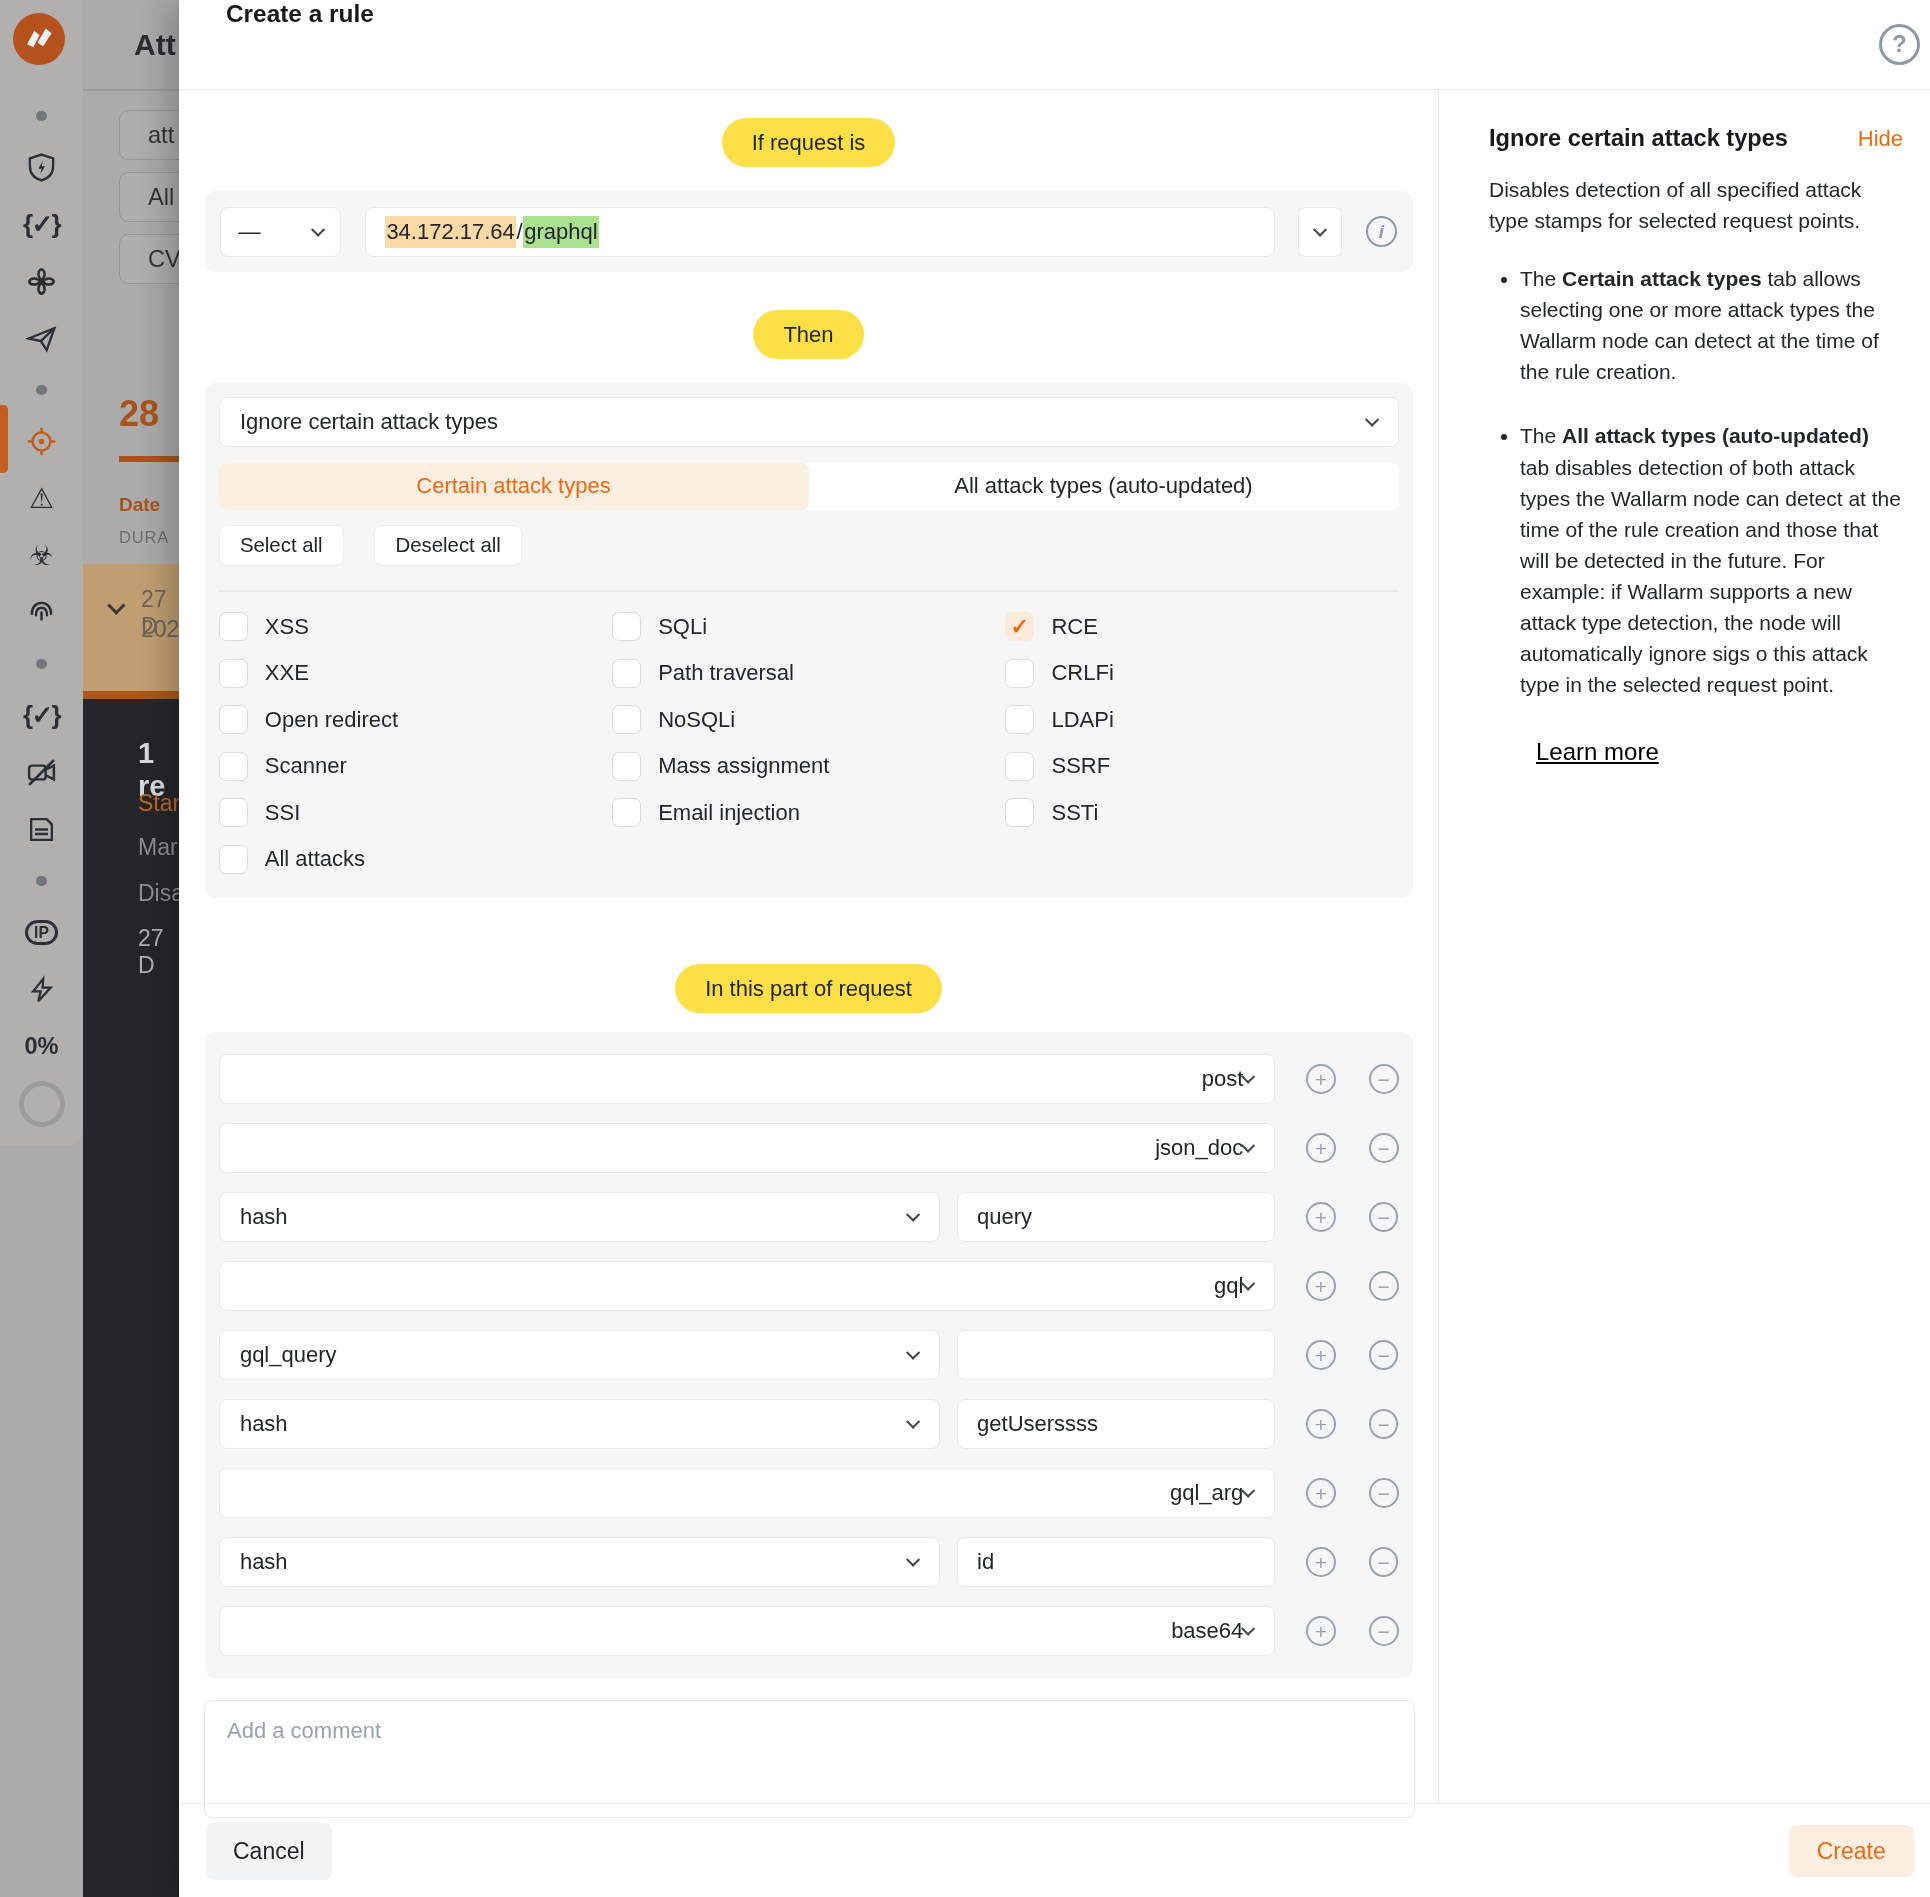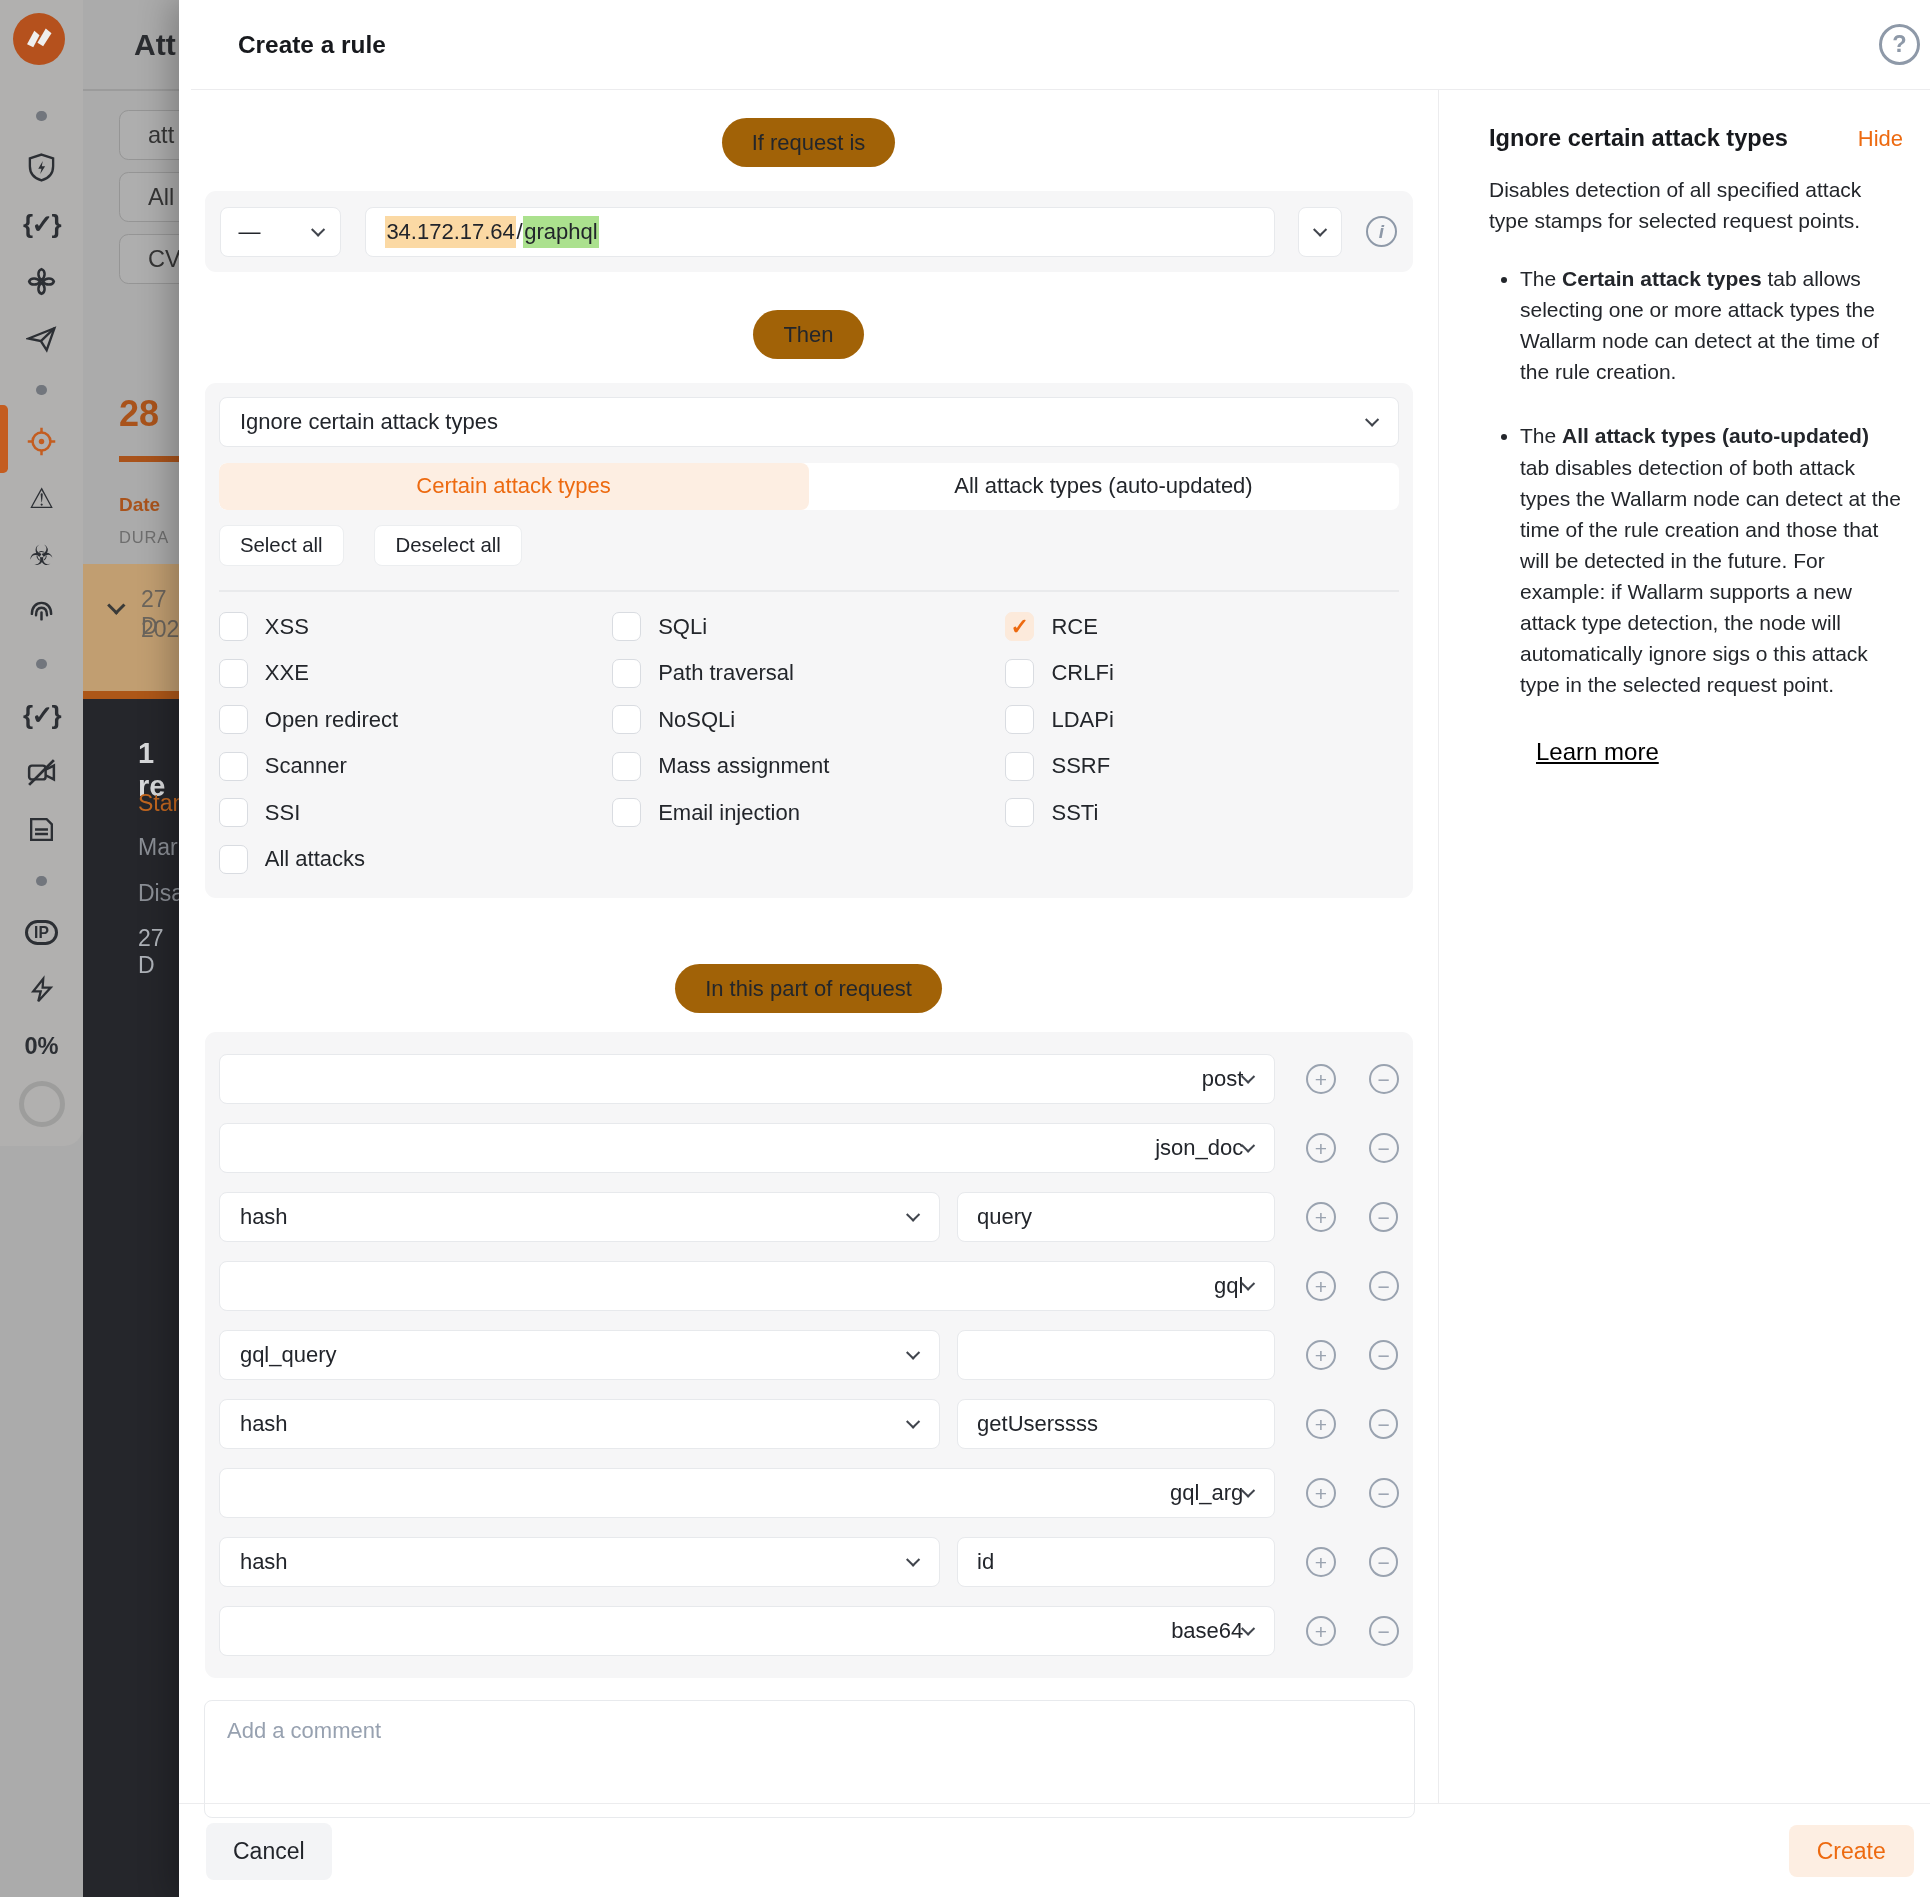--- a/index.html
+++ b/index.html
@@ -50,7 +50,7 @@
   .modal { position:absolute; left:179px; top:0; width:1752px; height:1898px; background:#ffffff;
     display:flex; flex-direction:column; box-shadow:-9.4px 0 31px rgba(0,0,0,.25); }
   .m-header { height:90px; flex:0 0 auto; border-bottom:1.6px solid #ececee; position:relative;
-    display:flex; align-items:center;margin-left:12px; }
+    display:flex; align-items:flex-start; }
   .m-title { margin-left:47px; font-size:24.4px; font-weight:700; color:#17191d; }
   .help-circle { position:absolute; right:11px; top:23.6px; width:41px; height:41px; border-radius:50%;
     border:3.1px solid #8e99a8; color:#8e99a8; font-size:23.6px; font-weight:700;

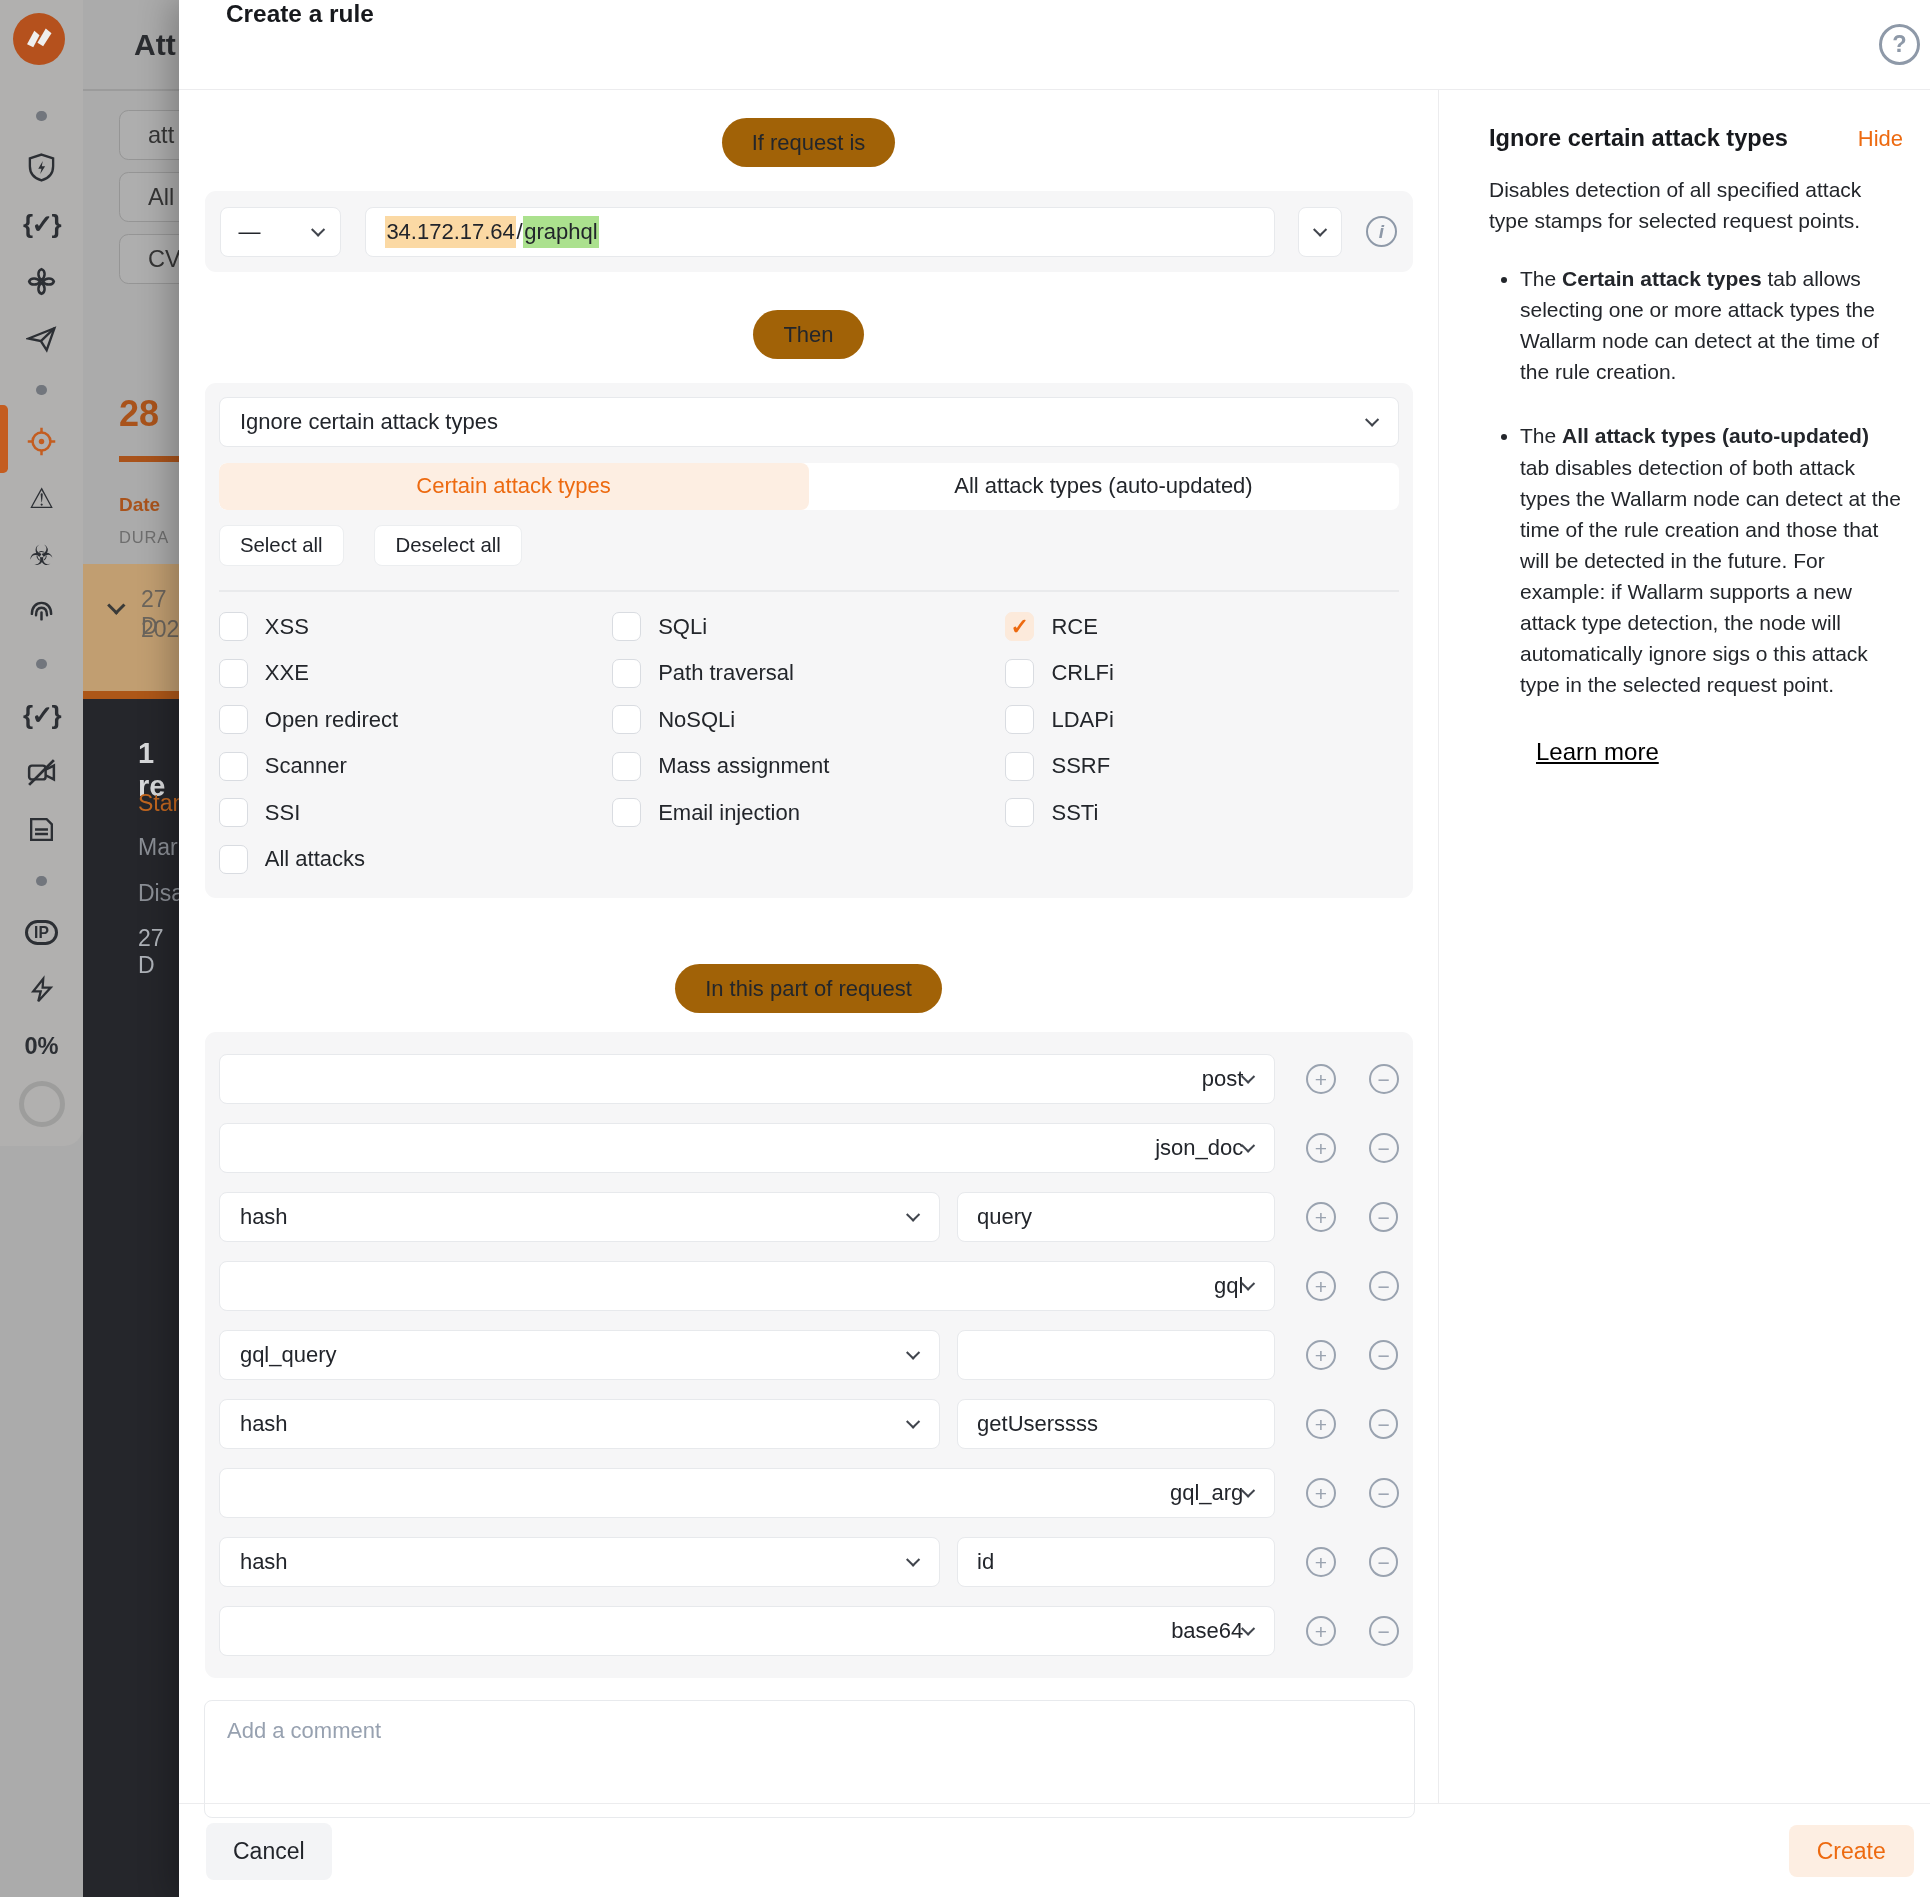--- a/index.html
+++ b/index.html
@@ -61,7 +61,7 @@
   .m-footer { height:95px; flex:0 0 auto; border-top:1.6px solid #ececee;
     display:flex; align-items:center; justify-content:space-between; padding:0 17.3px 0 27px;gap:29px; }
 
-  .pill { background:#a16207; border-radius:25px; height:49px; display:flex; align-items:center;
+  .pill { background:#fde047; border-radius:25px; height:49px; display:flex; align-items:center;
     padding:0 30px; font-size:22px; color:#23262b; width:max-content; margin:0 auto; }
   .section { background:#f6f6f7; border-radius:11px; width:1208px; margin:0 auto; }
 

